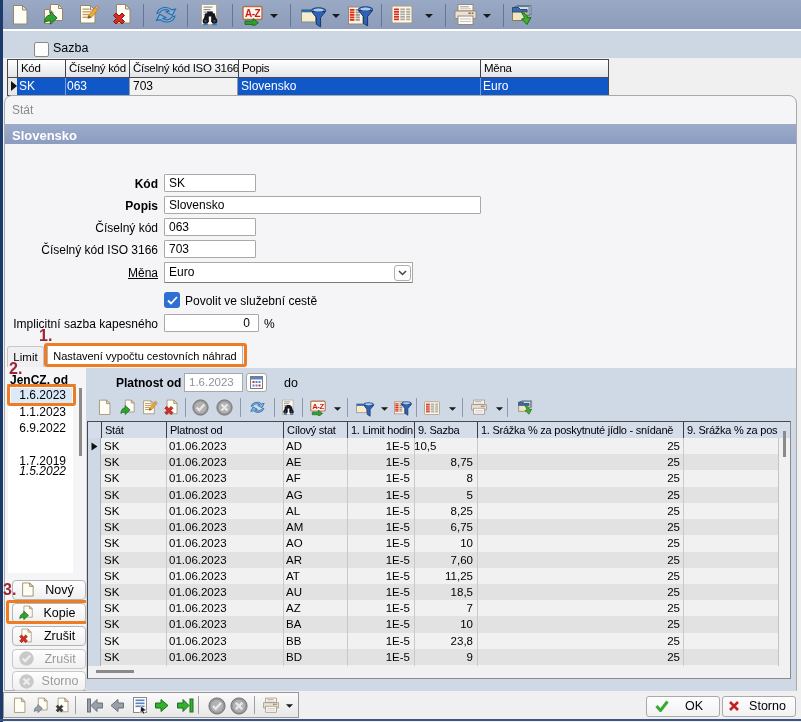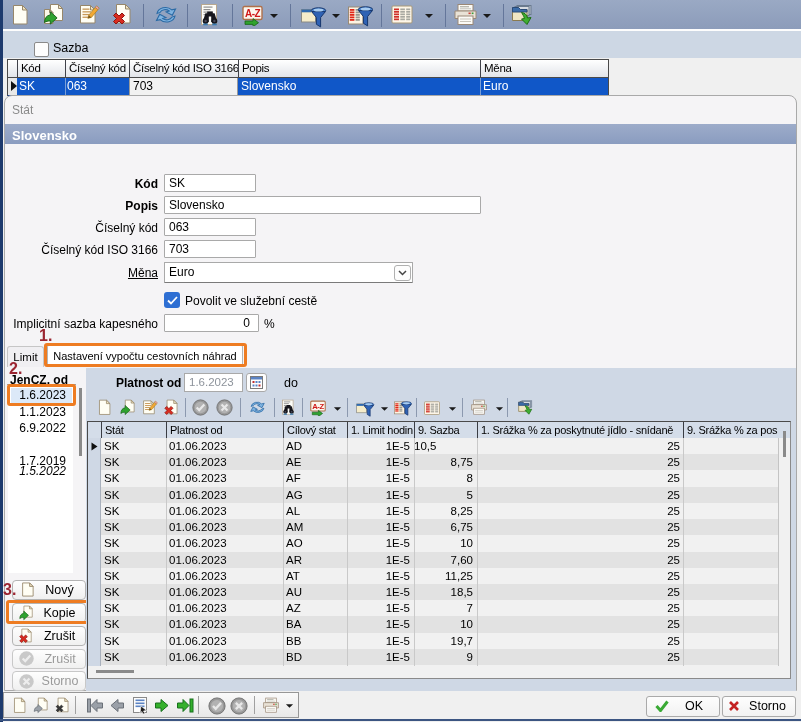--- a/index.html
+++ b/index.html
@@ -544,7 +544,7 @@
       <div class="gc" style="left:68px;width:110px;">01.06.2023</div>
       <div class="gc" style="left:185px;width:60px;">BB</div>
       <div class="gc" style="left:246px;width:67px;text-align:right;padding-right:4px;">1E-5</div>
-      <div class="gc" style="left:313px;width:63px;text-align:right;padding-right:4px;">19,7</div>
+      <div class="gc" style="left:313px;width:63px;text-align:right;padding-right:4px;">23,8</div>
       <div class="gc" style="left:376px;width:206px;text-align:right;padding-right:3px;">25</div>
     </div>
 <div class="abs" style="left:13px;top:226.78px;width:677px;height:16.21px;background:#e2e2e2;">

